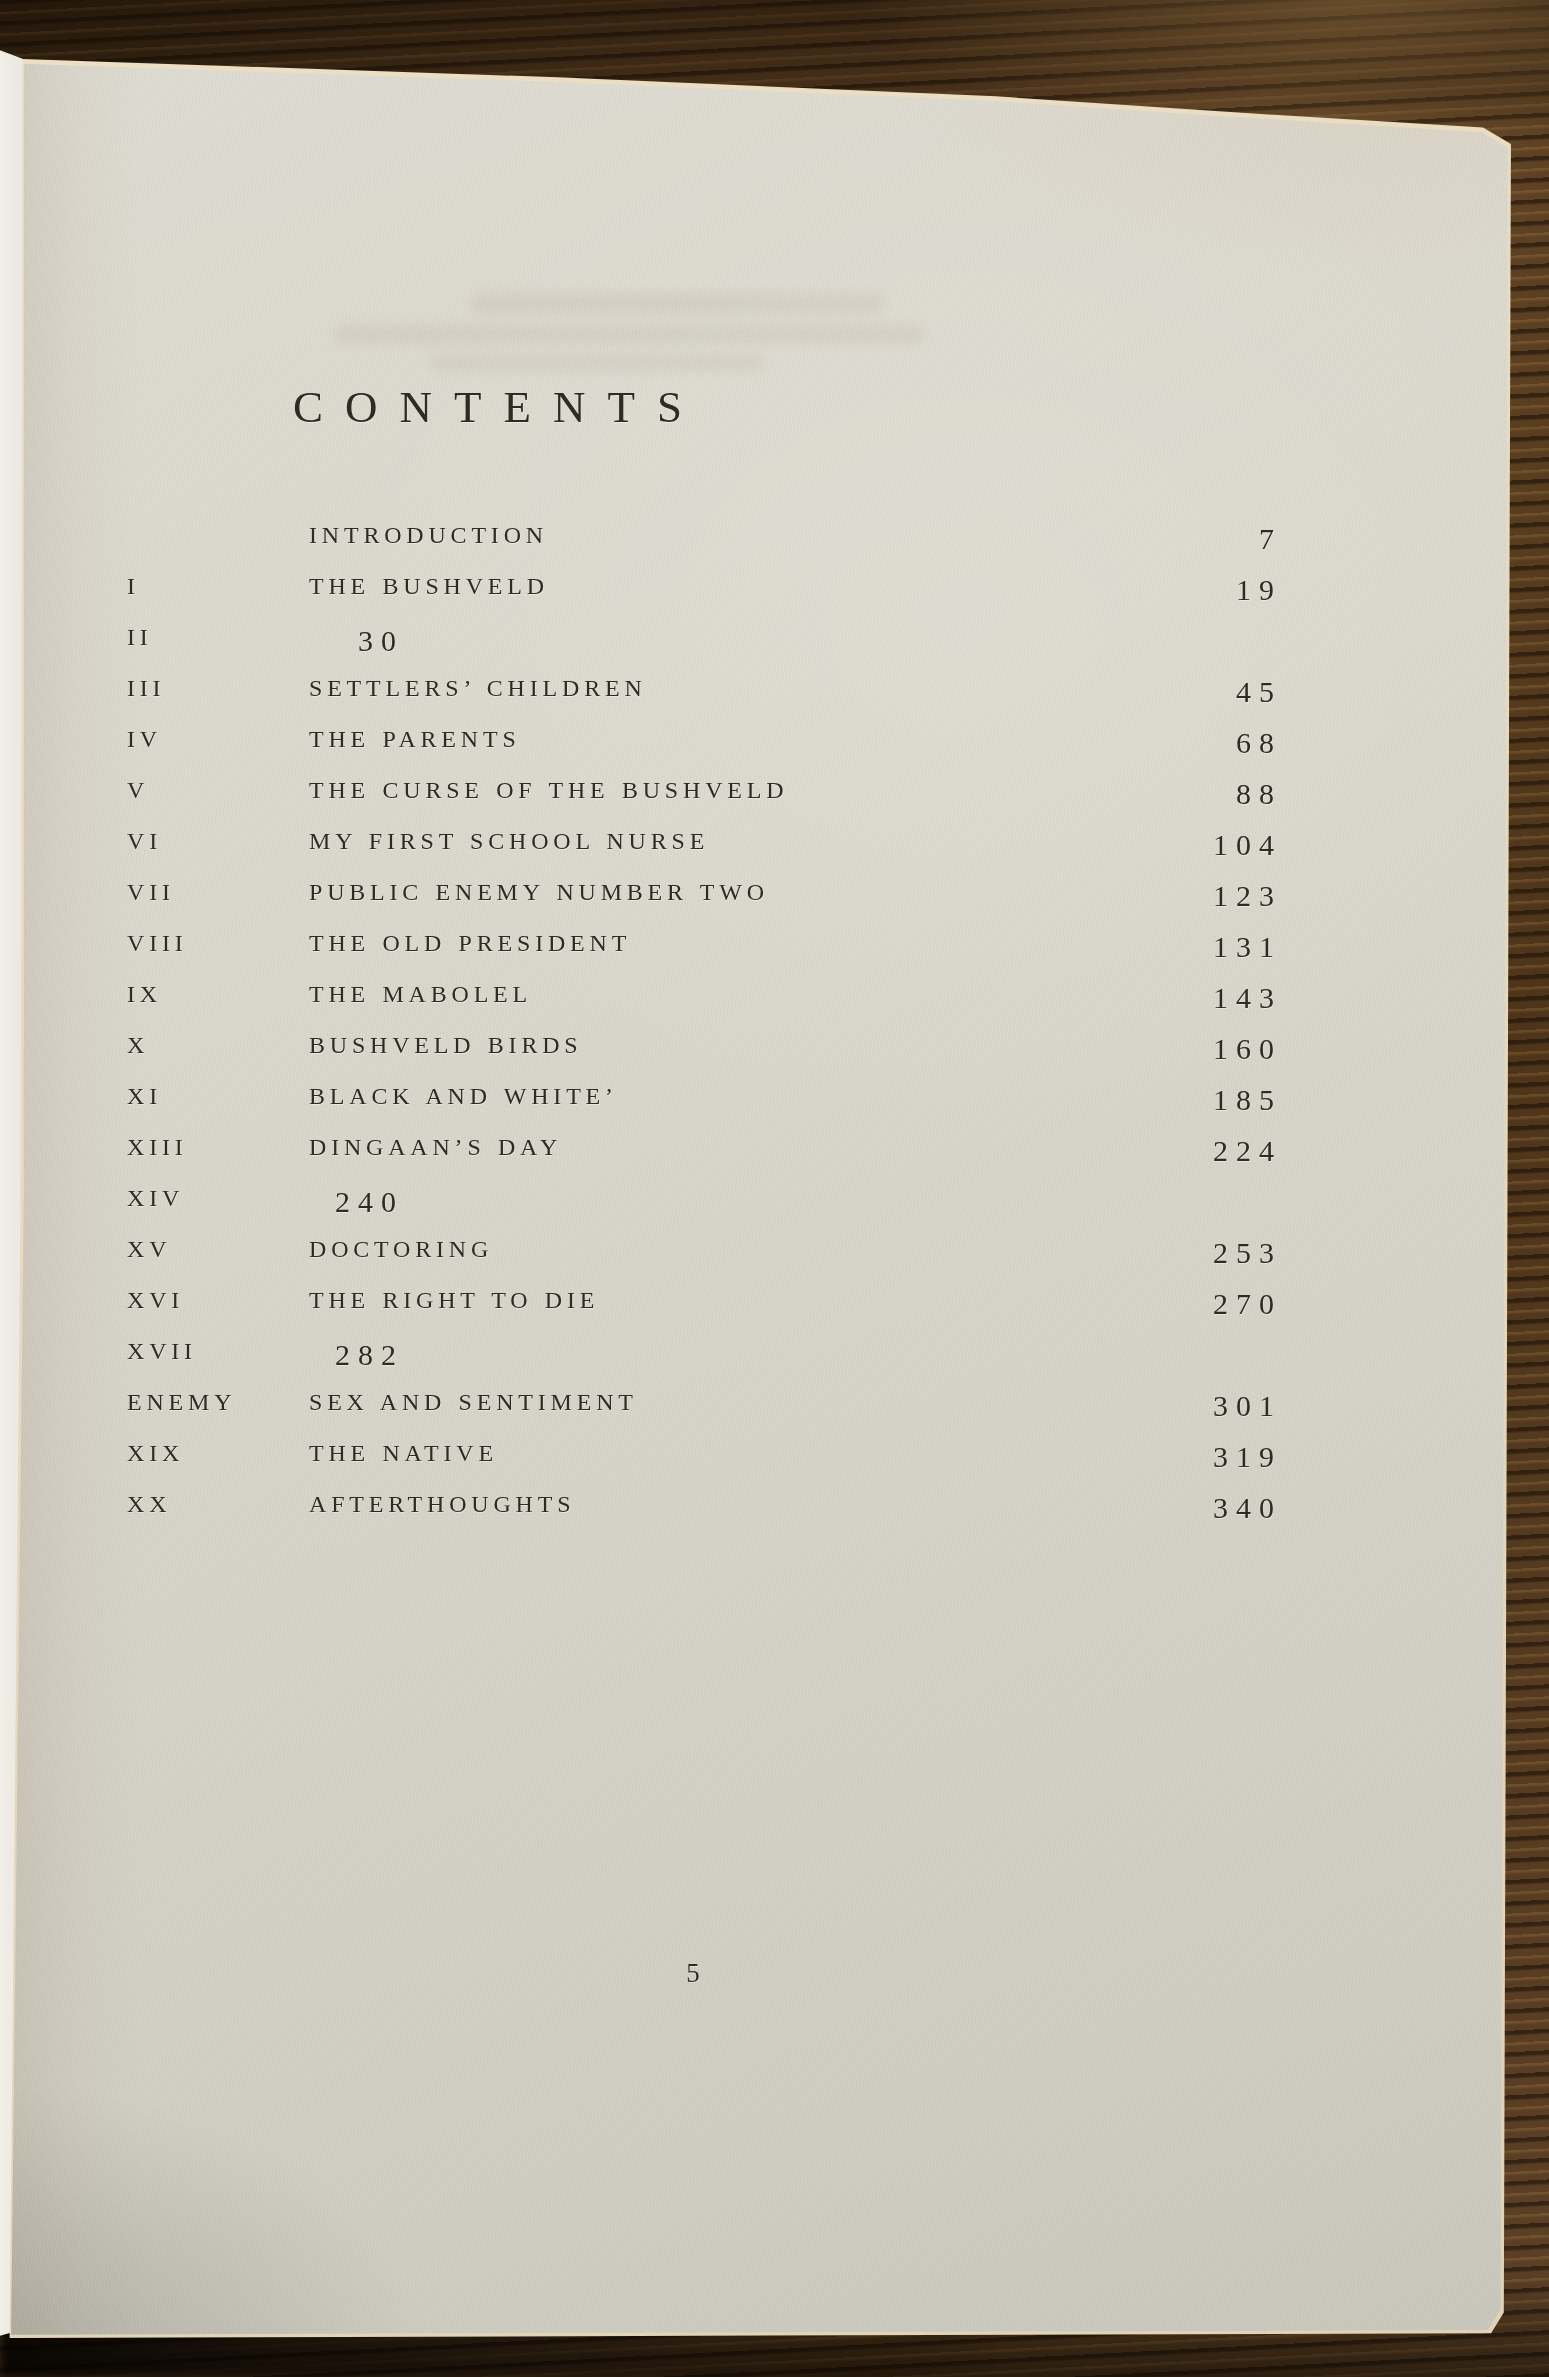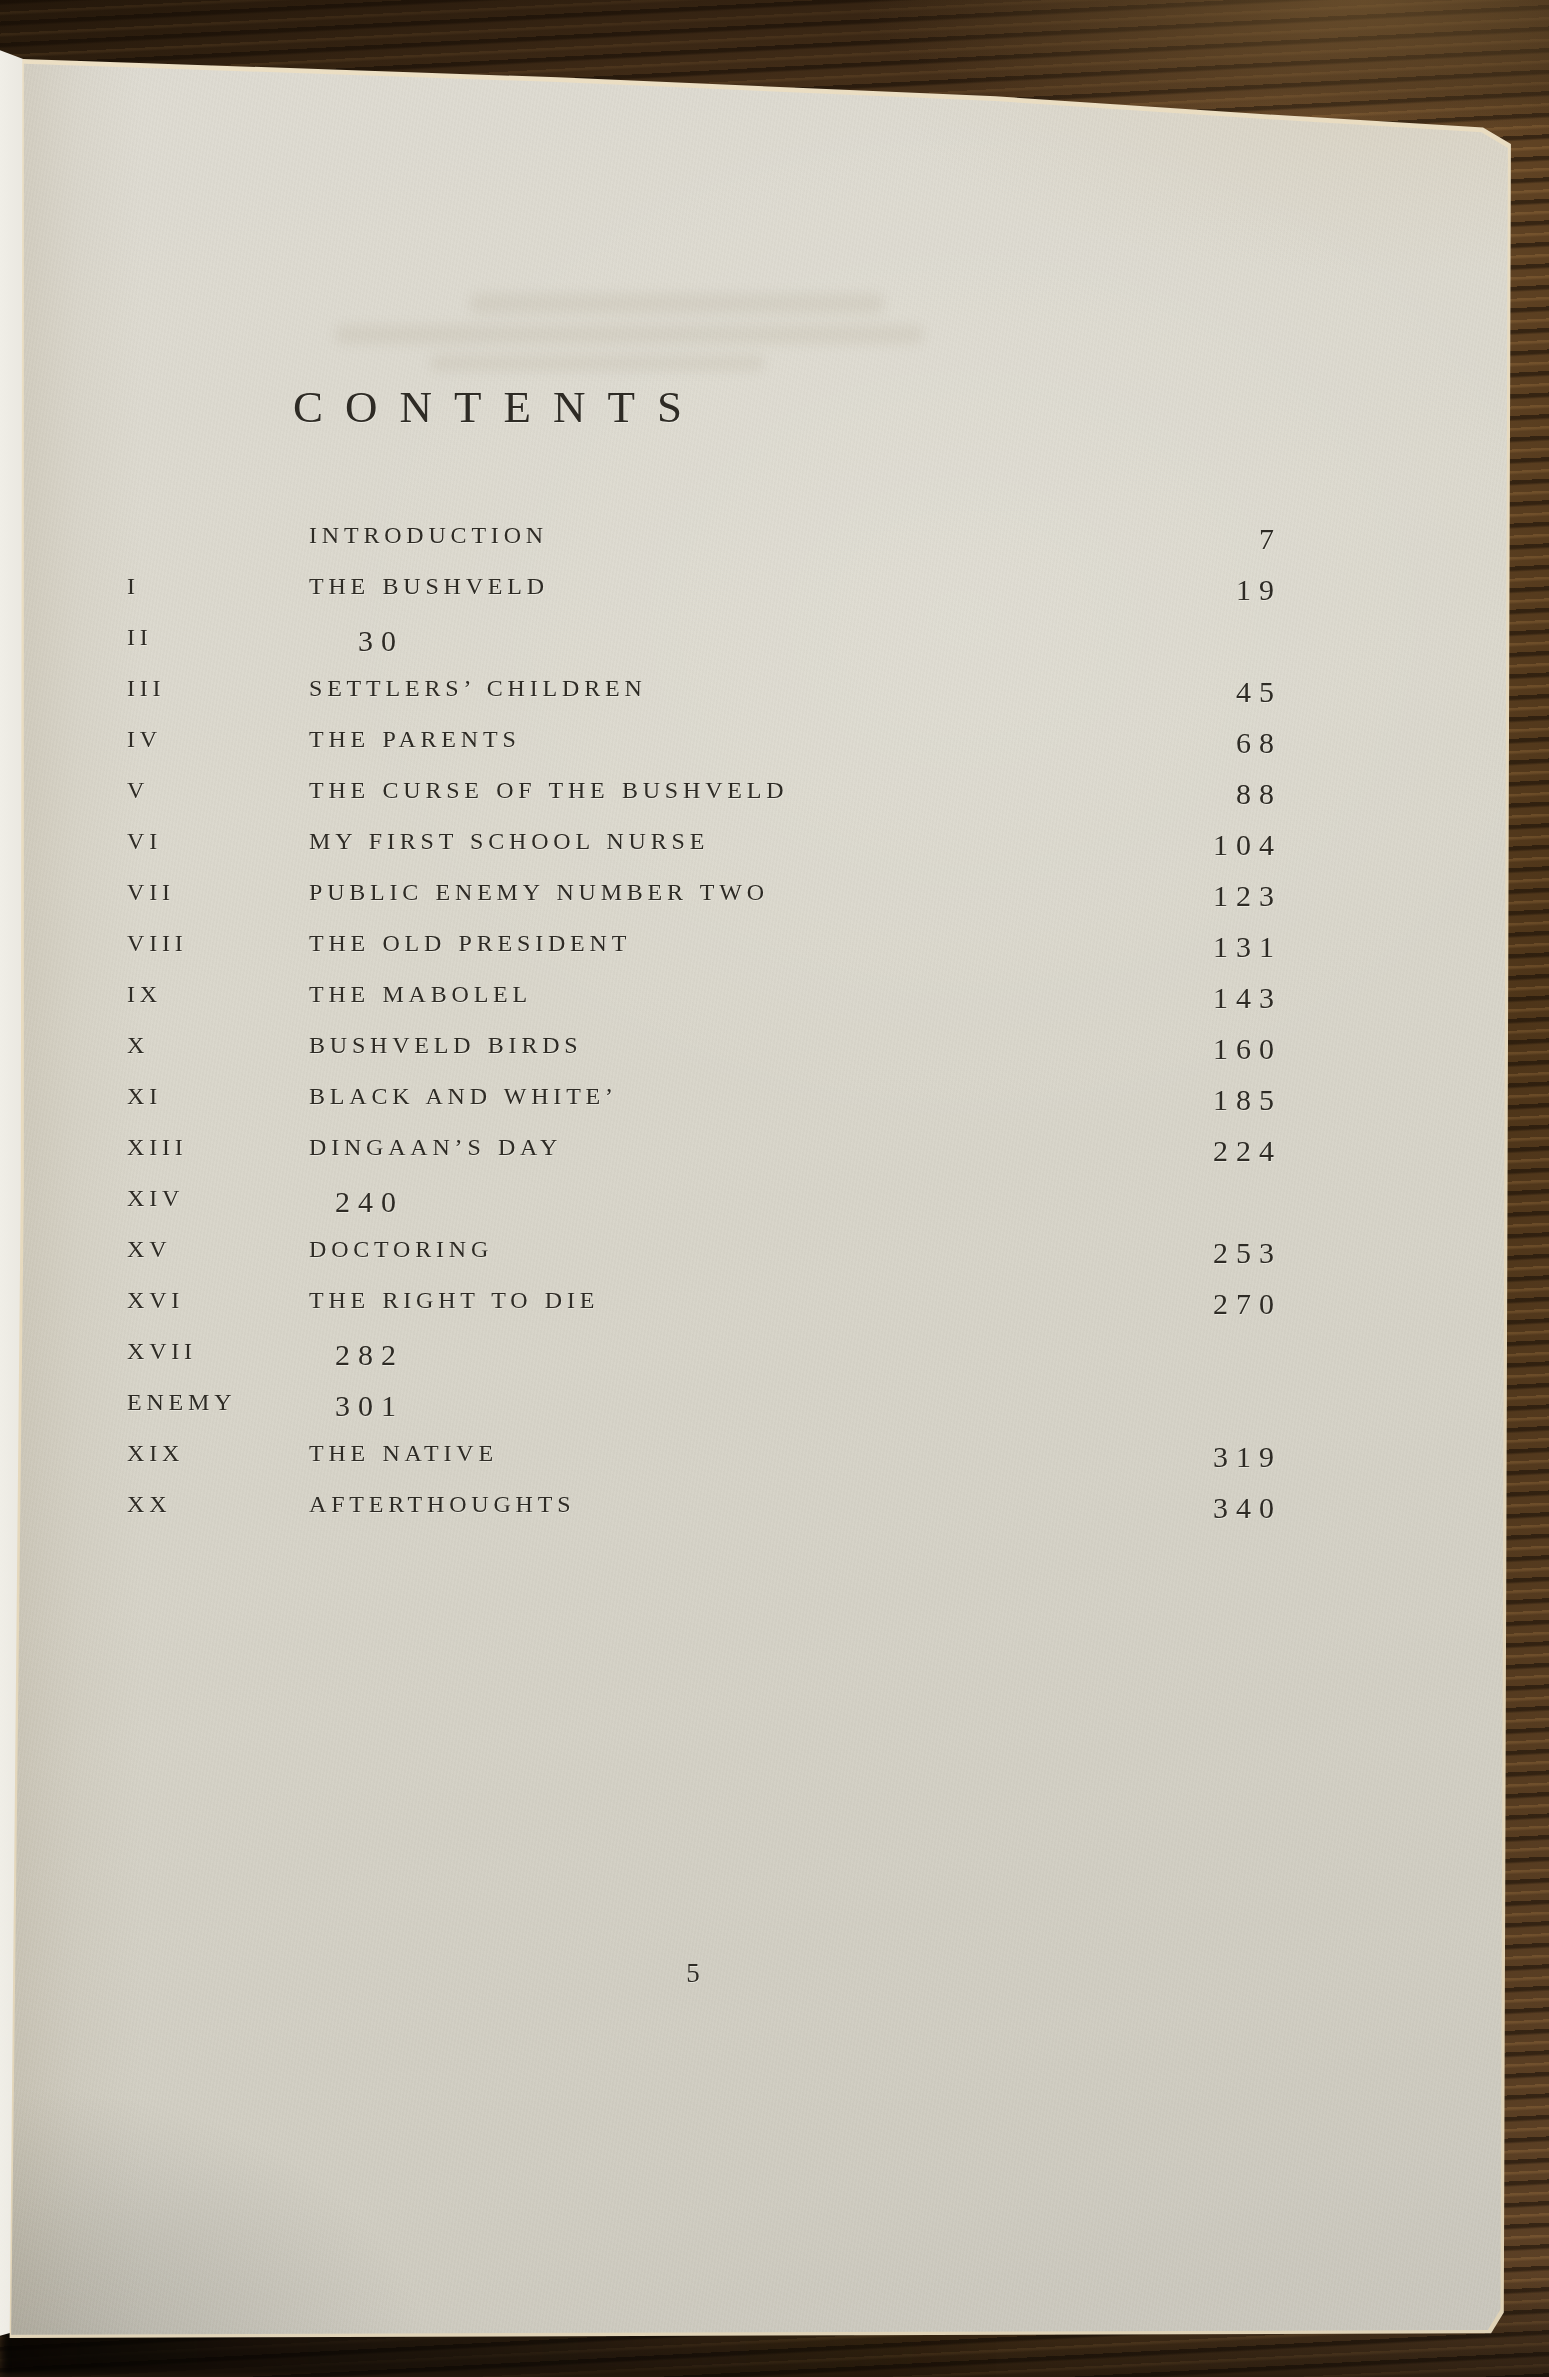--- a/index.html
+++ b/index.html
@@ -226,6 +226,7 @@
 
   <div class="toc-row">
     <span class="num print">ENEMY</span>
+    <span class="ttl print">SEX AND SENTIMENT</span>
     <span class="pg print">301</span>
   </div>
 

